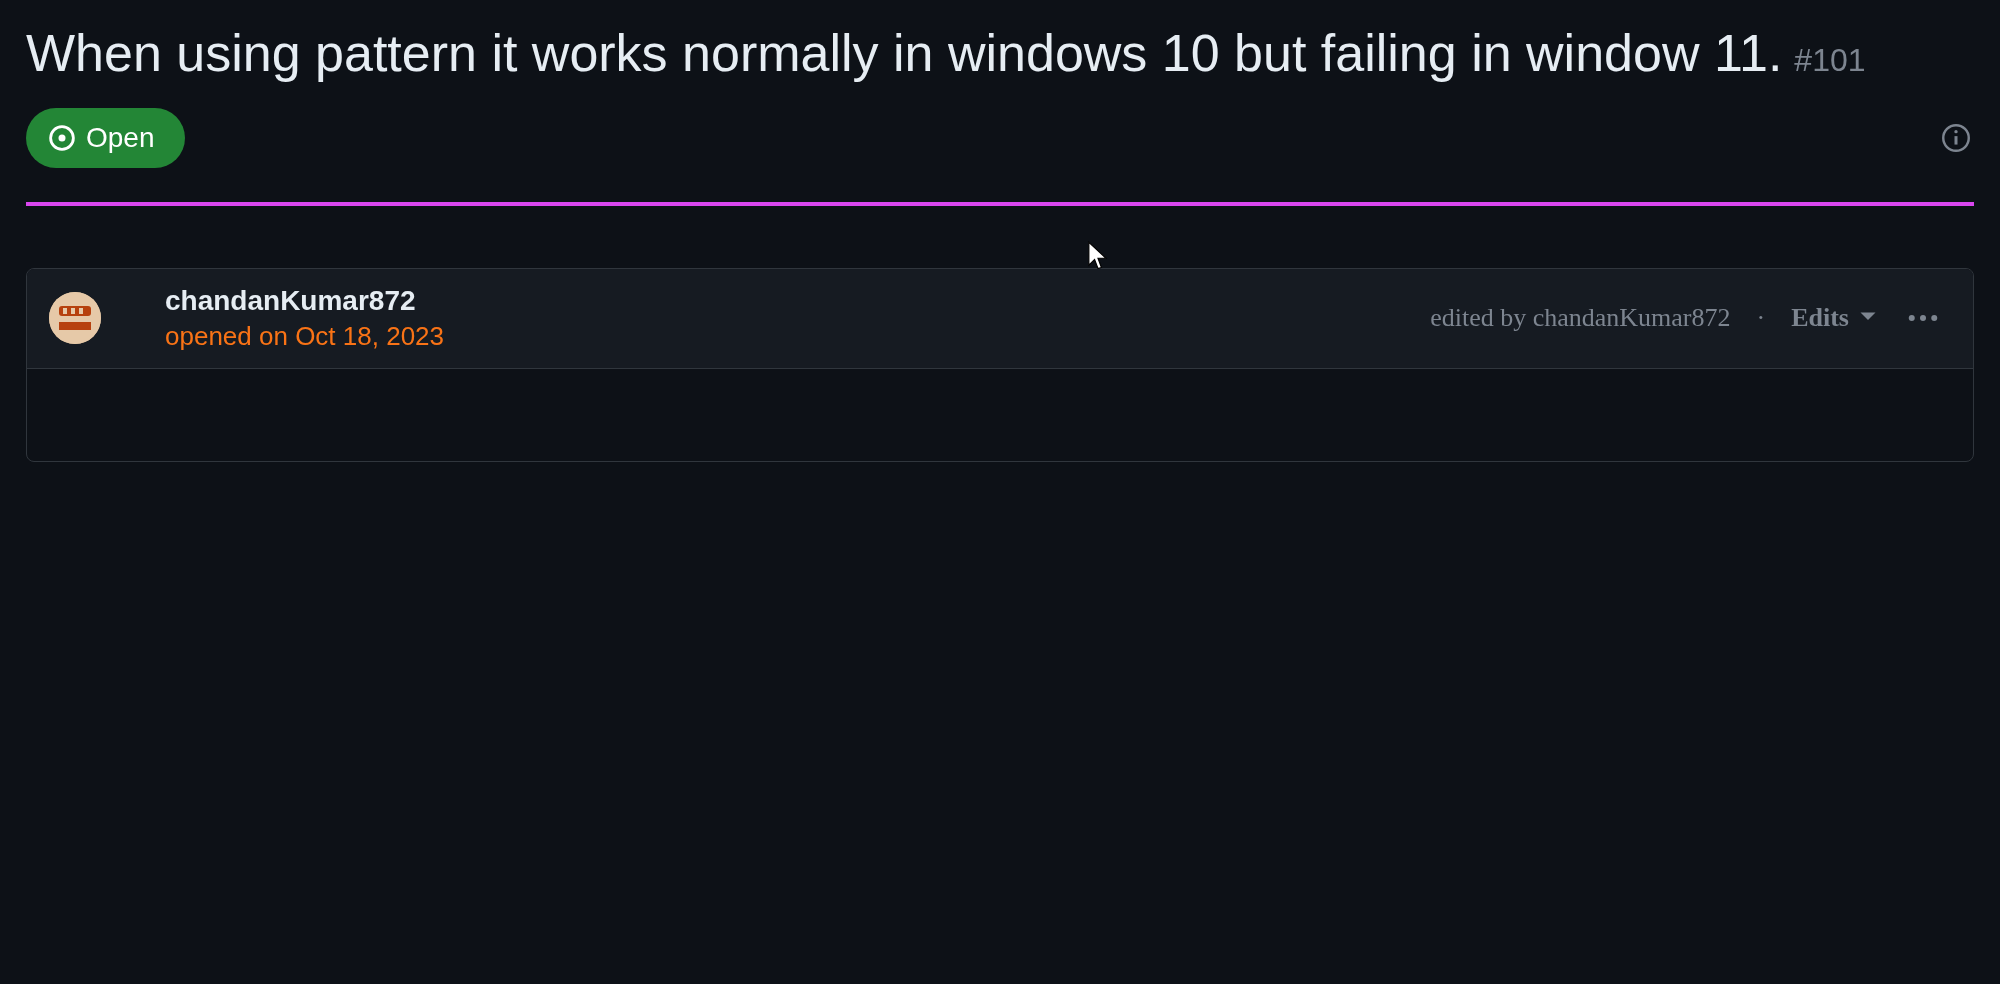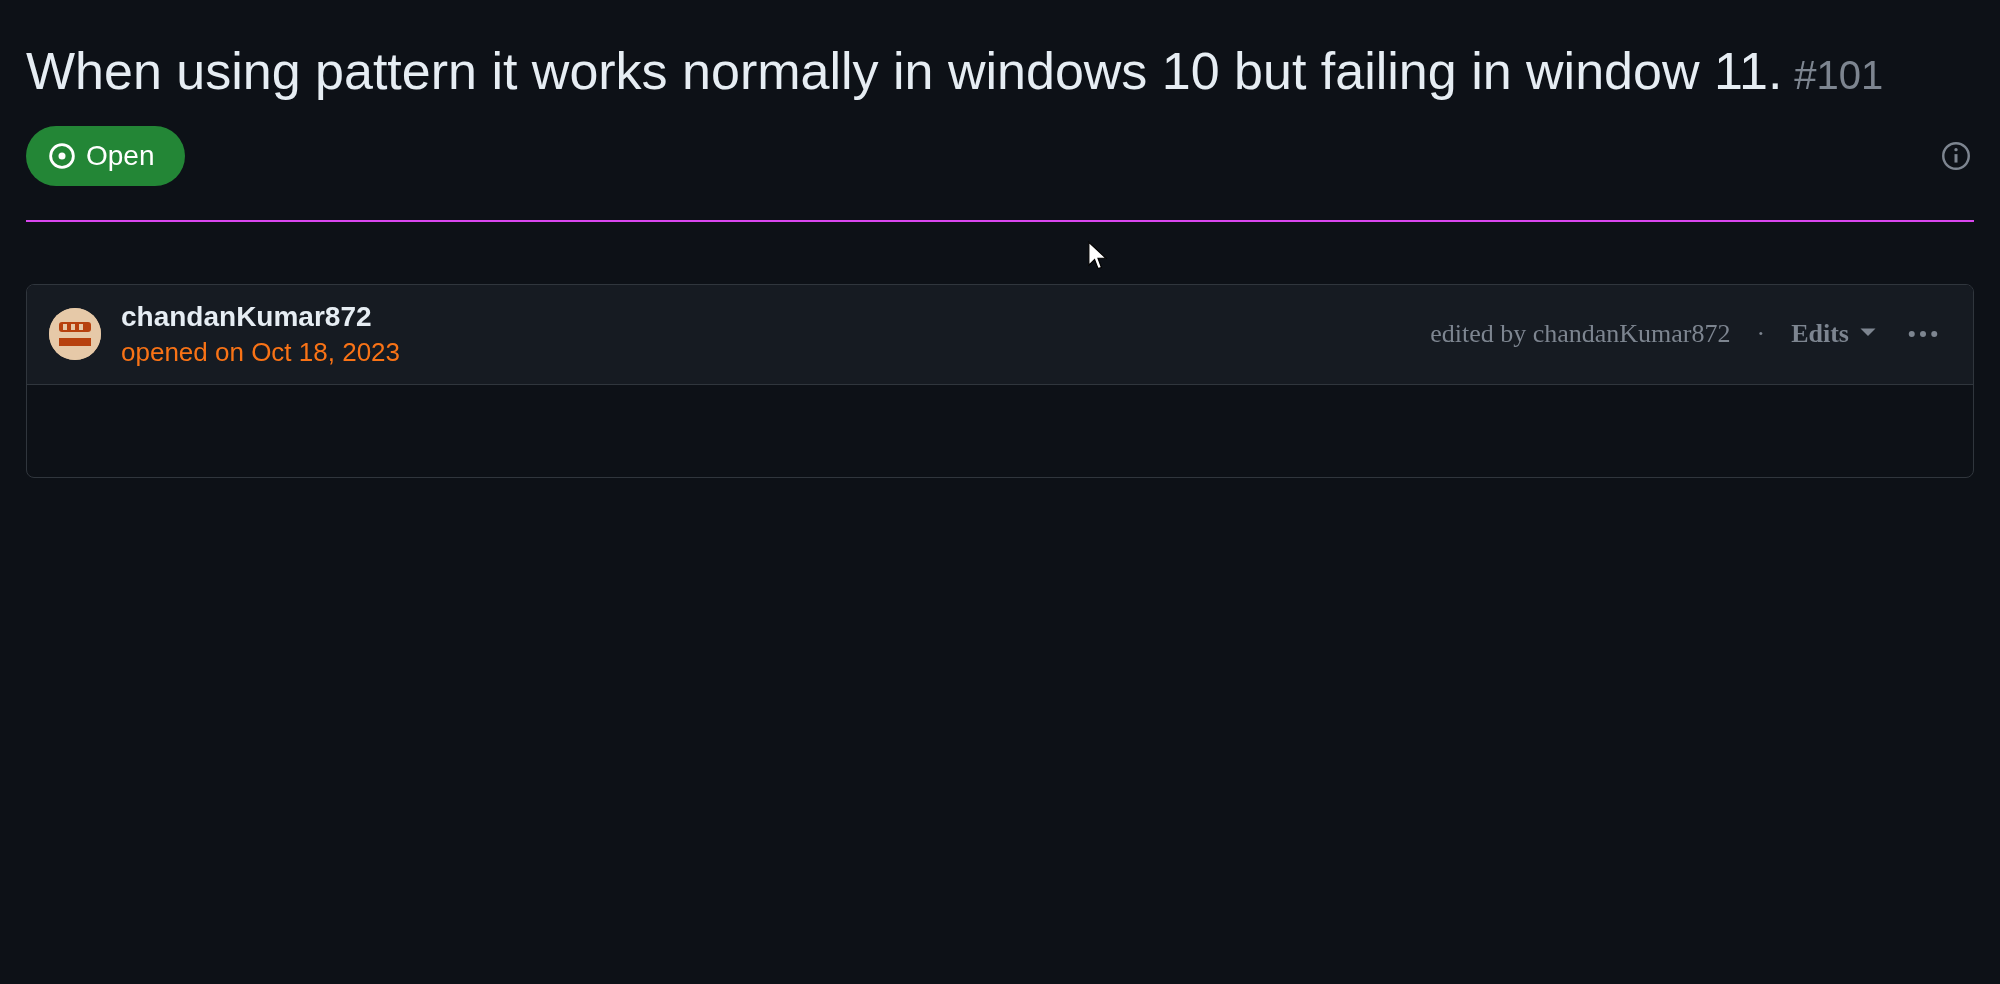--- a/index.html
+++ b/index.html
@@ -13,7 +13,7 @@
     position: relative;
   }
   .container {
-    padding: 38px 26px 0 26px;
+    padding: 20px 26px 0 26px;
   }
   .issue-title-row {
     display: flex;

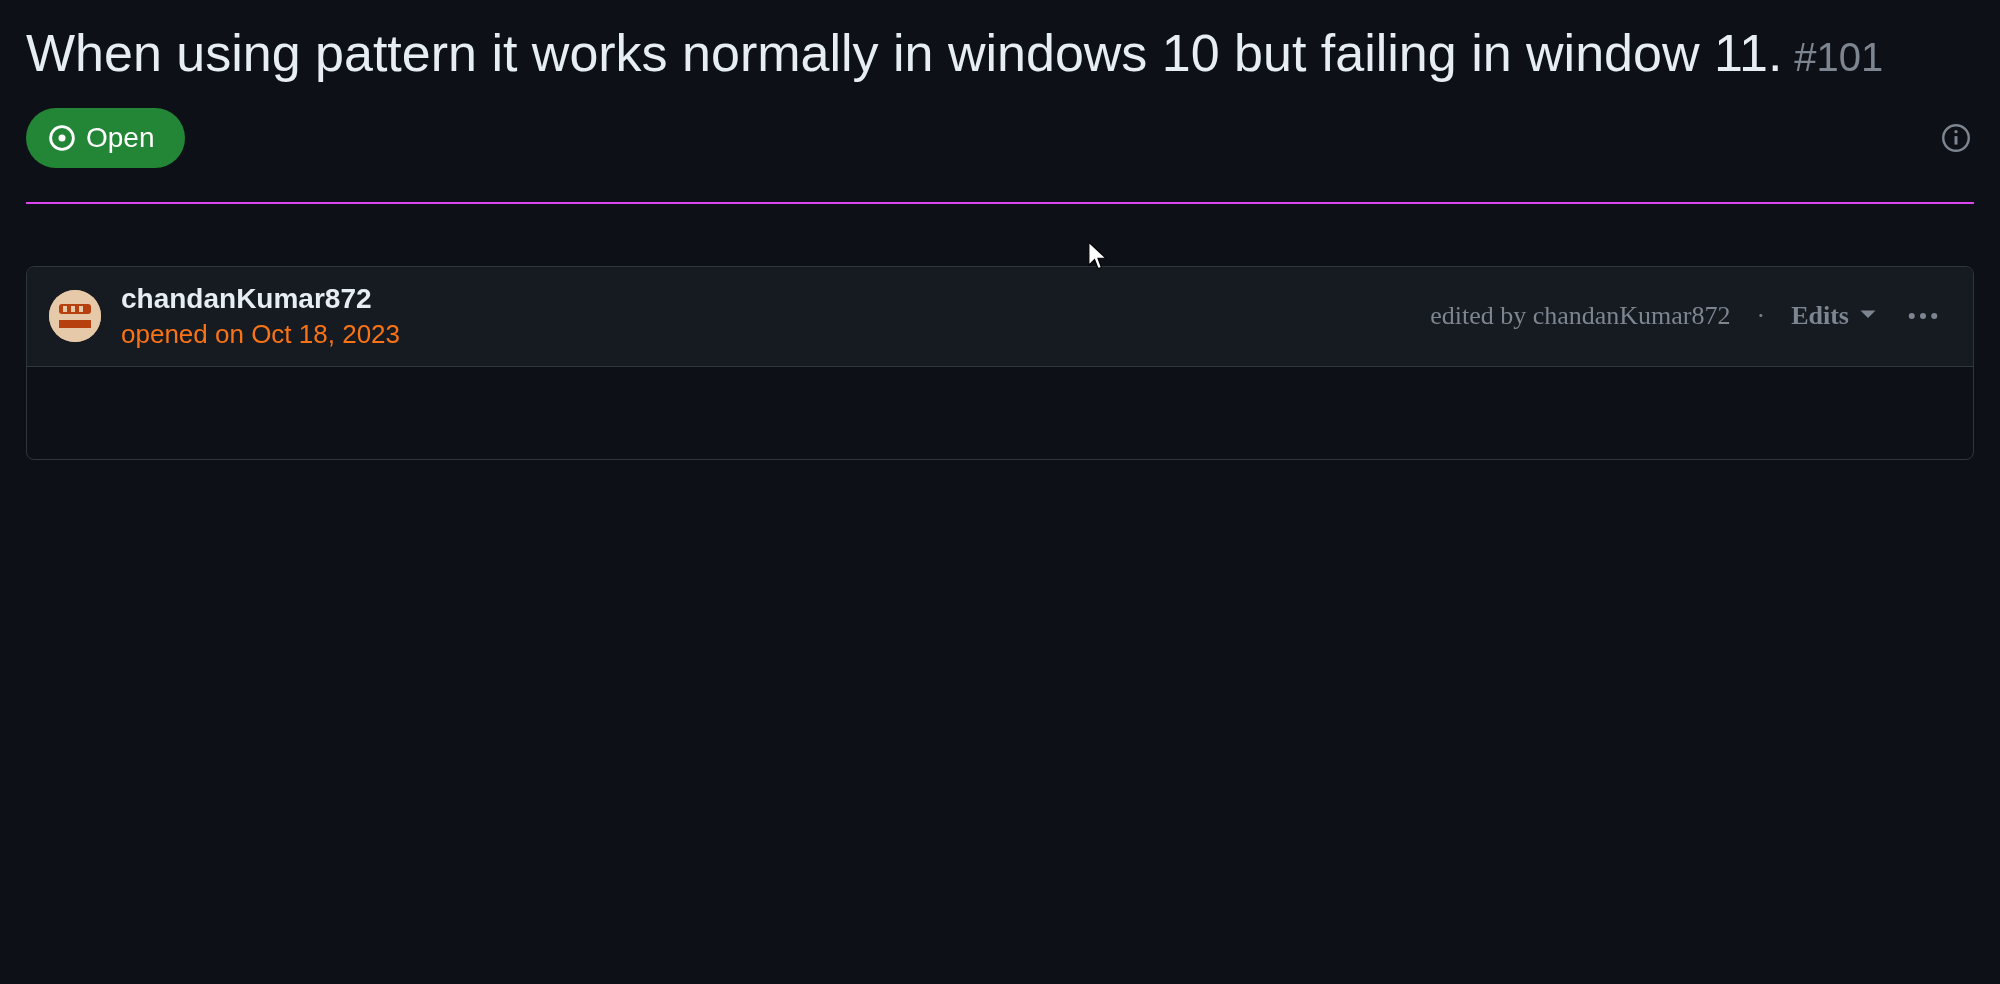--- a/index.html
+++ b/index.html
@@ -29,7 +29,7 @@
     color: #e6edf3;
   }
   .issue-number {
-    font-size: 40px;
+    font-size: 32px;
     font-weight: 300;
     color: #7d8590;
   }

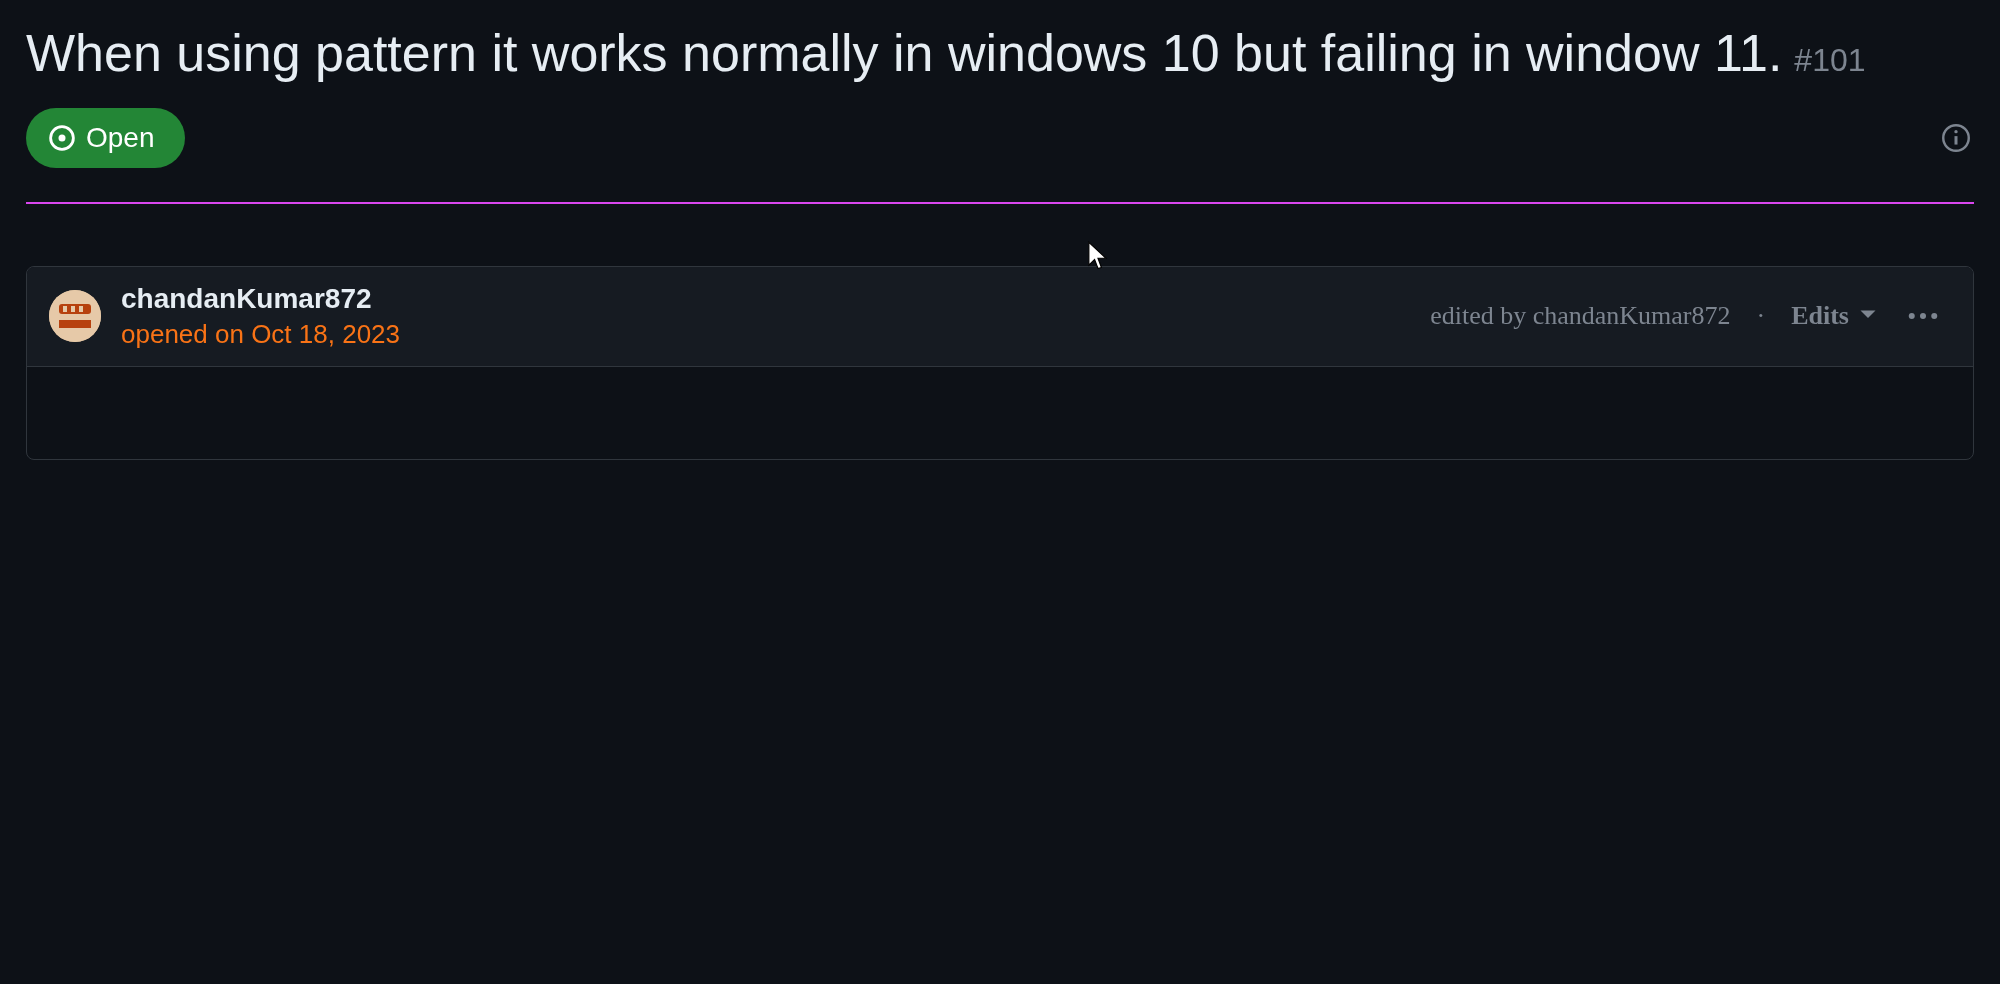--- a/index.html
+++ b/index.html
@@ -38,7 +38,7 @@
     align-items: center;
     justify-content: space-between;
     padding-bottom: 34px;
-    border-bottom: 2px solid #d946ef;
+    border-bottom: 4px solid #d946ef;
   }
   .status-badge {
     display: inline-flex;

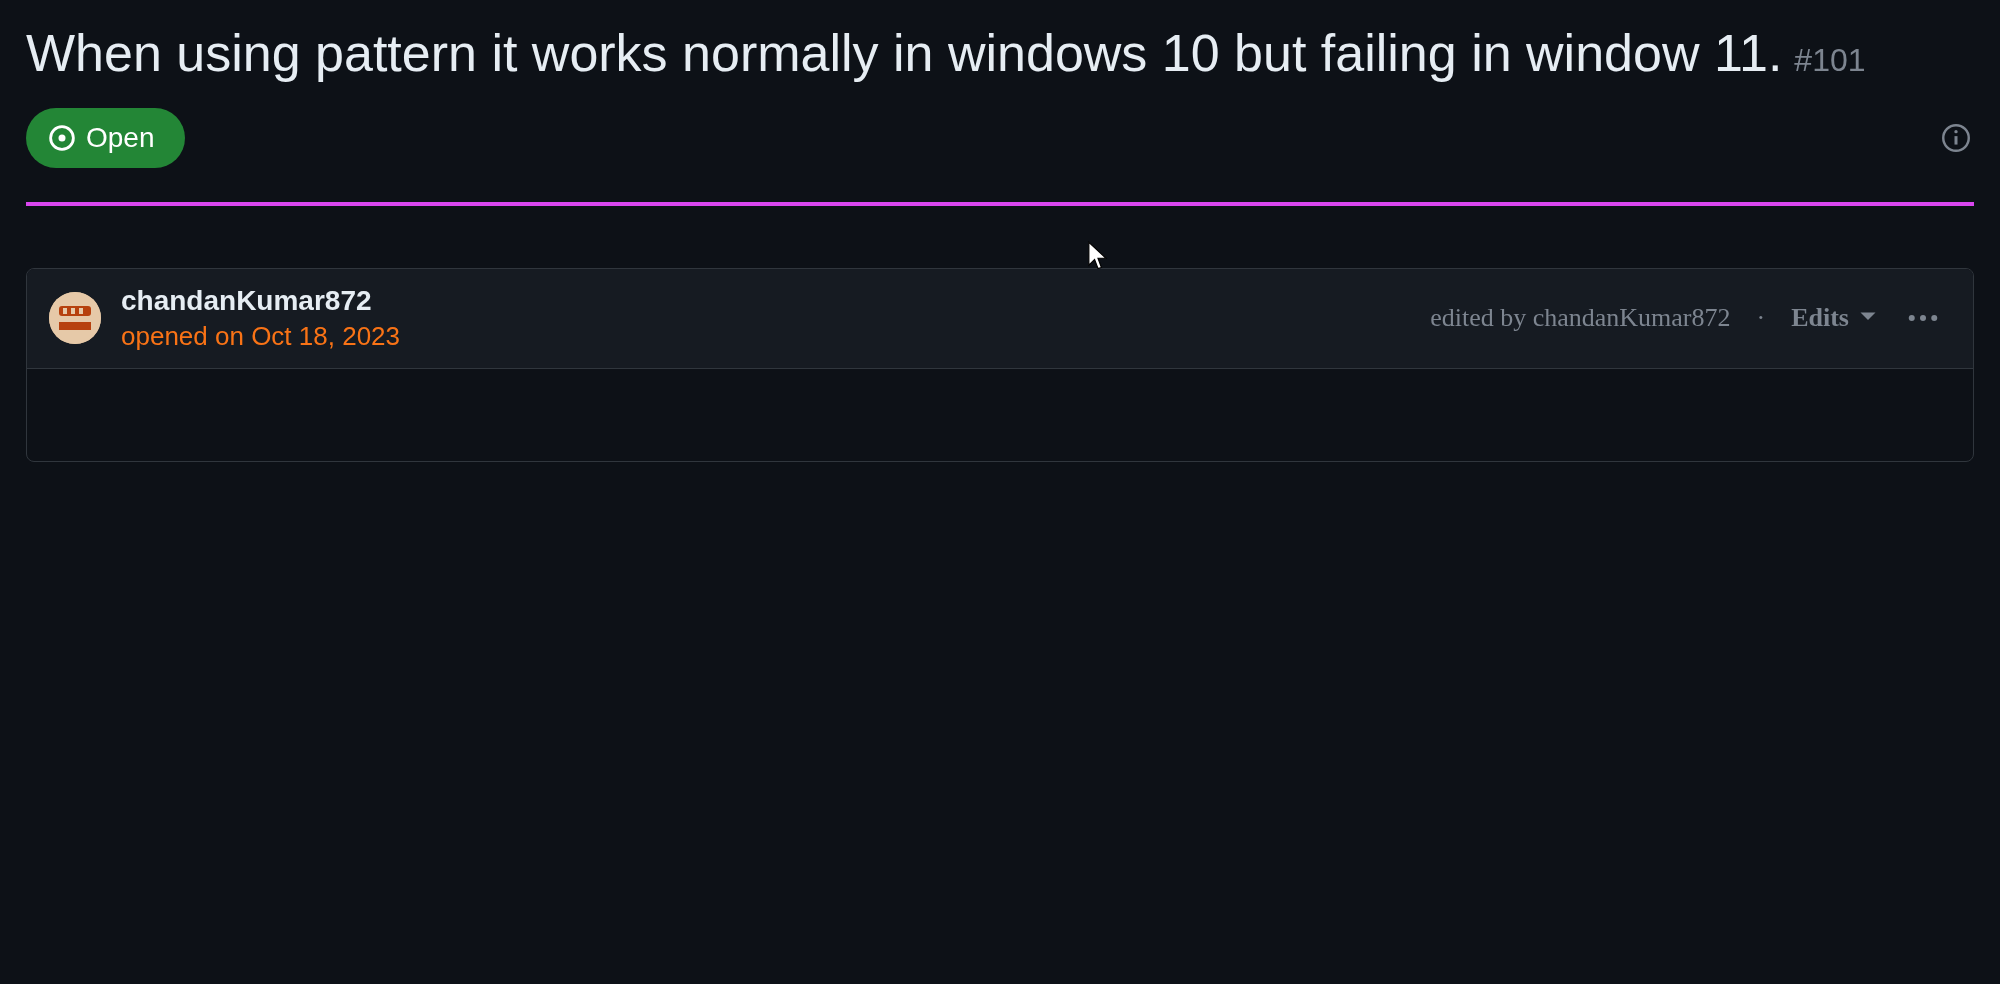--- a/index.html
+++ b/index.html
@@ -104,6 +104,7 @@
     display: flex;
     flex-direction: column;
     gap: 4px;
+    margin-left: 44px;
   }
   .author-name {
     font-size: 28px;

